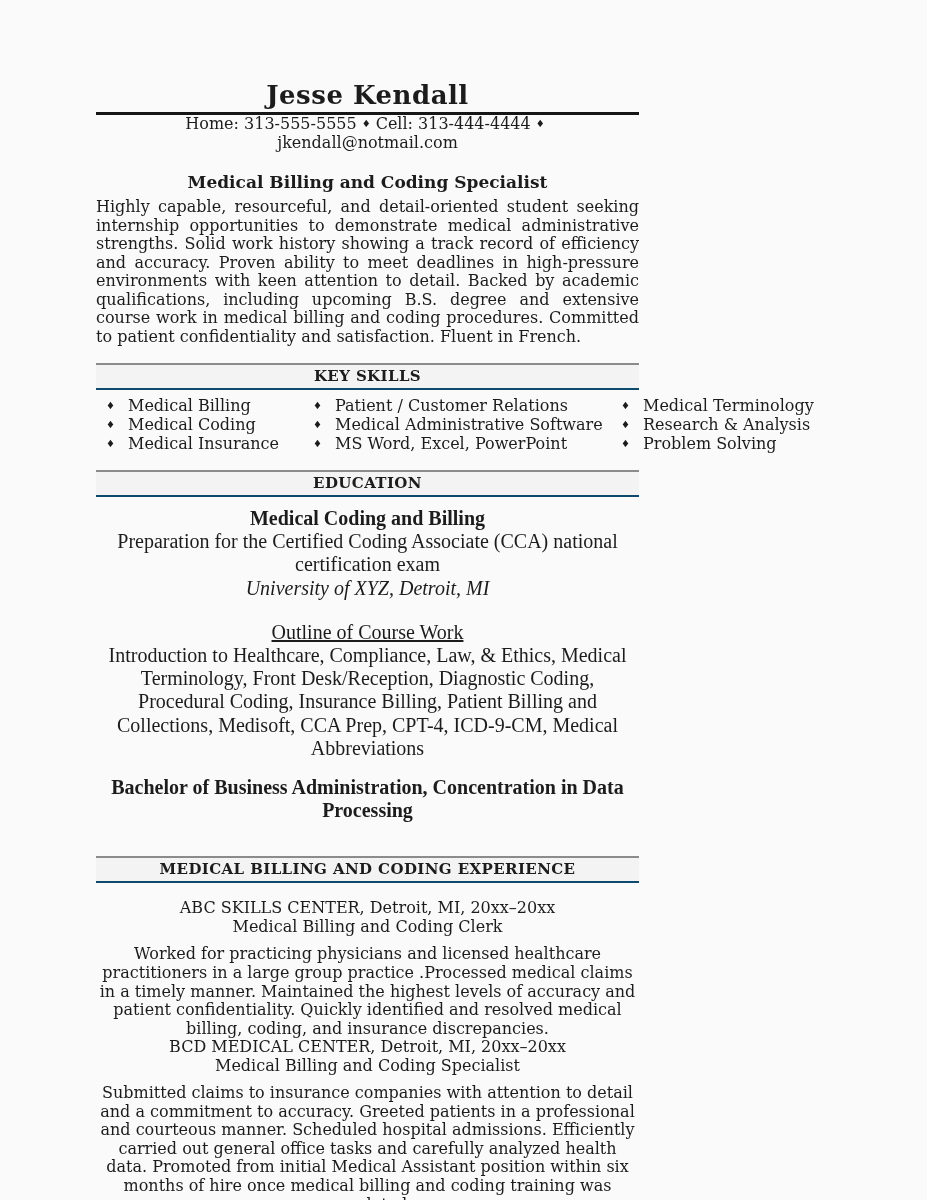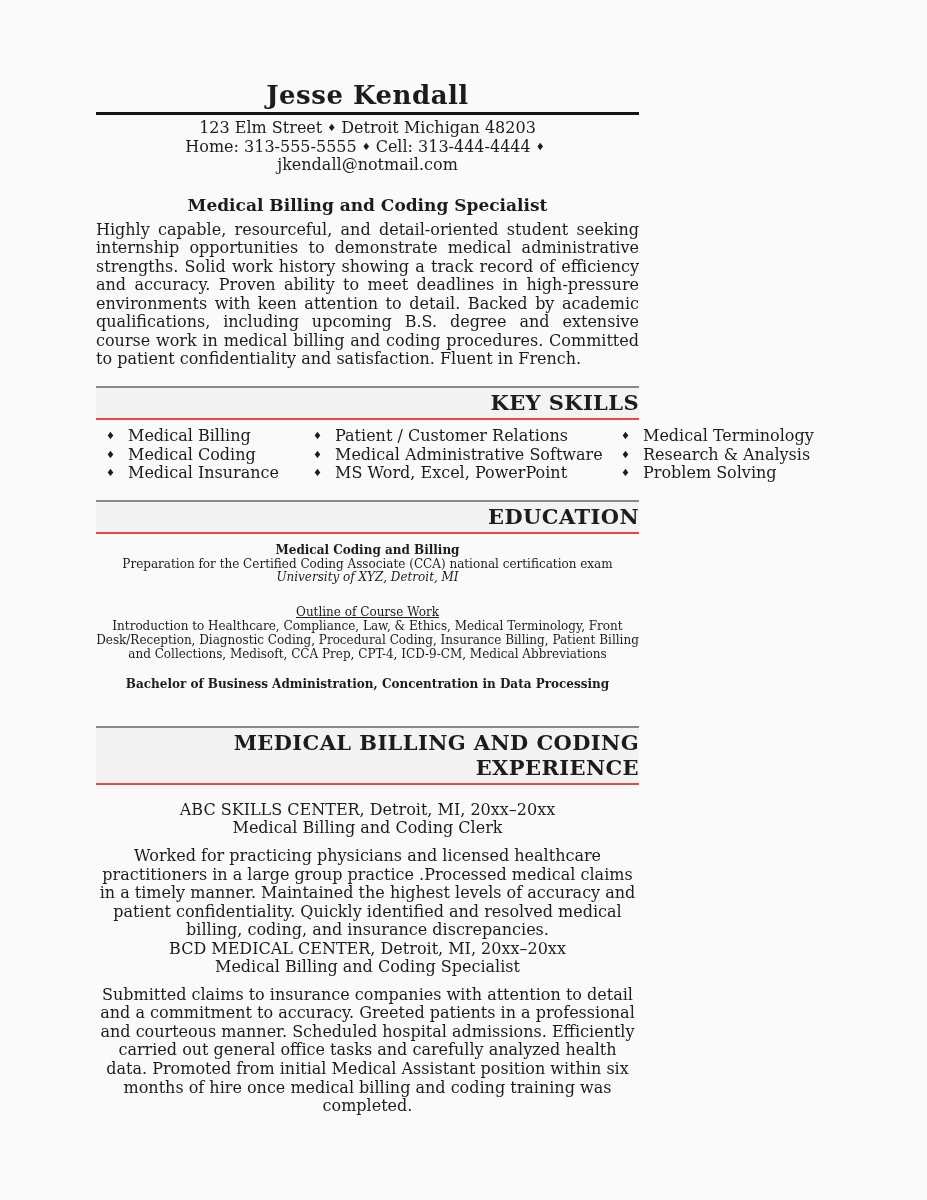--- a/index.html
+++ b/index.html
@@ -110,9 +110,6 @@
   <div>
     <div class="name">Jesse Kendall</div>
     <hr class="name-rule">
-    <div class="center-line addr-line">
-      <span>123 Elm Street</span><span class="sep">♦</span><span>Detroit Michigan 48203</span>
-    </div>
     <div class="center-line">
       <span>Home: 313-555-5555</span><span class="sep">♦</span><span>Cell: 313-444-4444</span><span class="sep">♦</span><span>jkendall@notmail.com</span>
     </div>

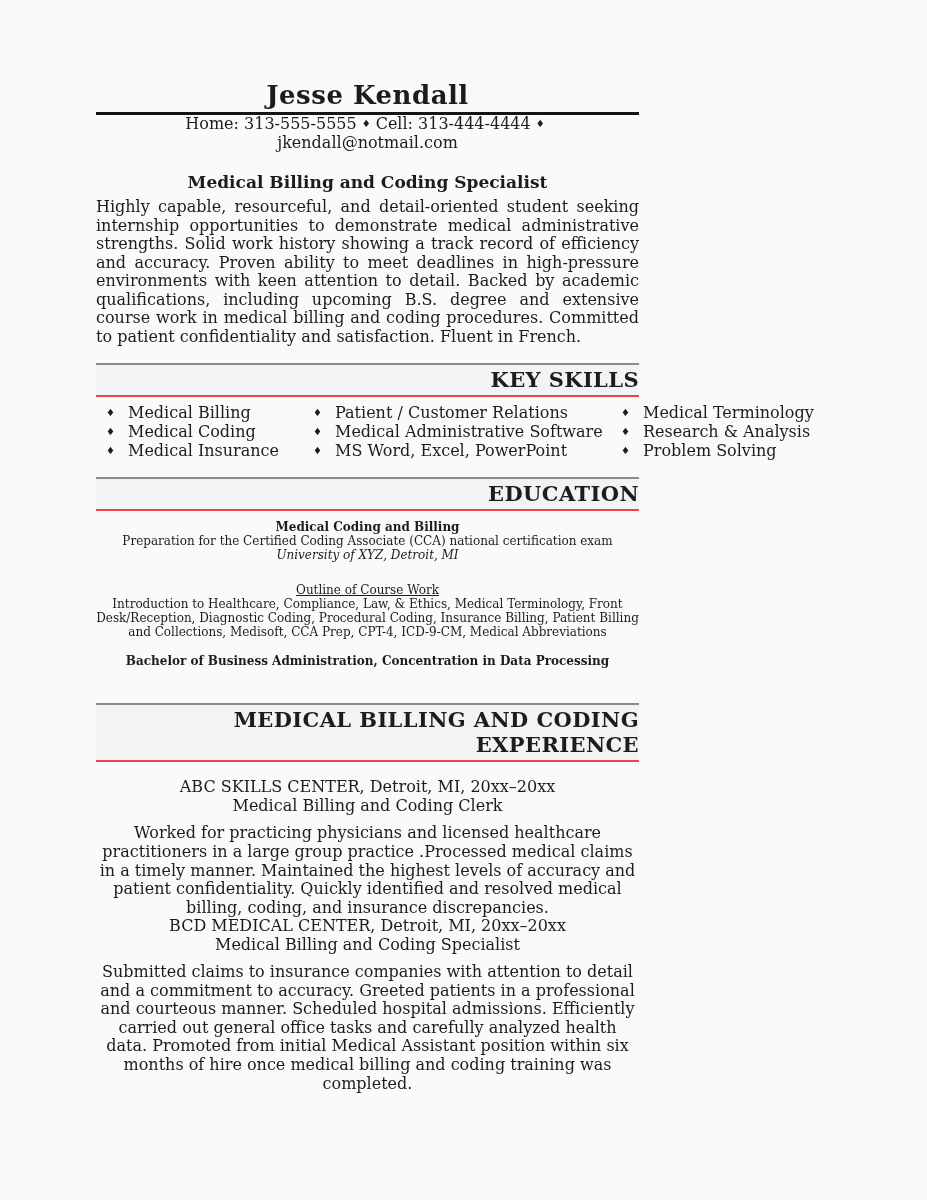--- a/index.html
+++ b/index.html
@@ -60,9 +60,9 @@
     margin-top: 17px;
     background: #f3f3f3;
     border-top: 2px solid #8b8b8b;
-    border-bottom: 2px solid #ef4444;
-    text-align: right;
-    font-size: 21px;
+    border-bottom: 2px solid #0c4a6e;
+    text-align: center;
+    font-size: 15px;
     font-weight: bold;
     letter-spacing: 0.4px;
     padding: 2px 0 3px 0;

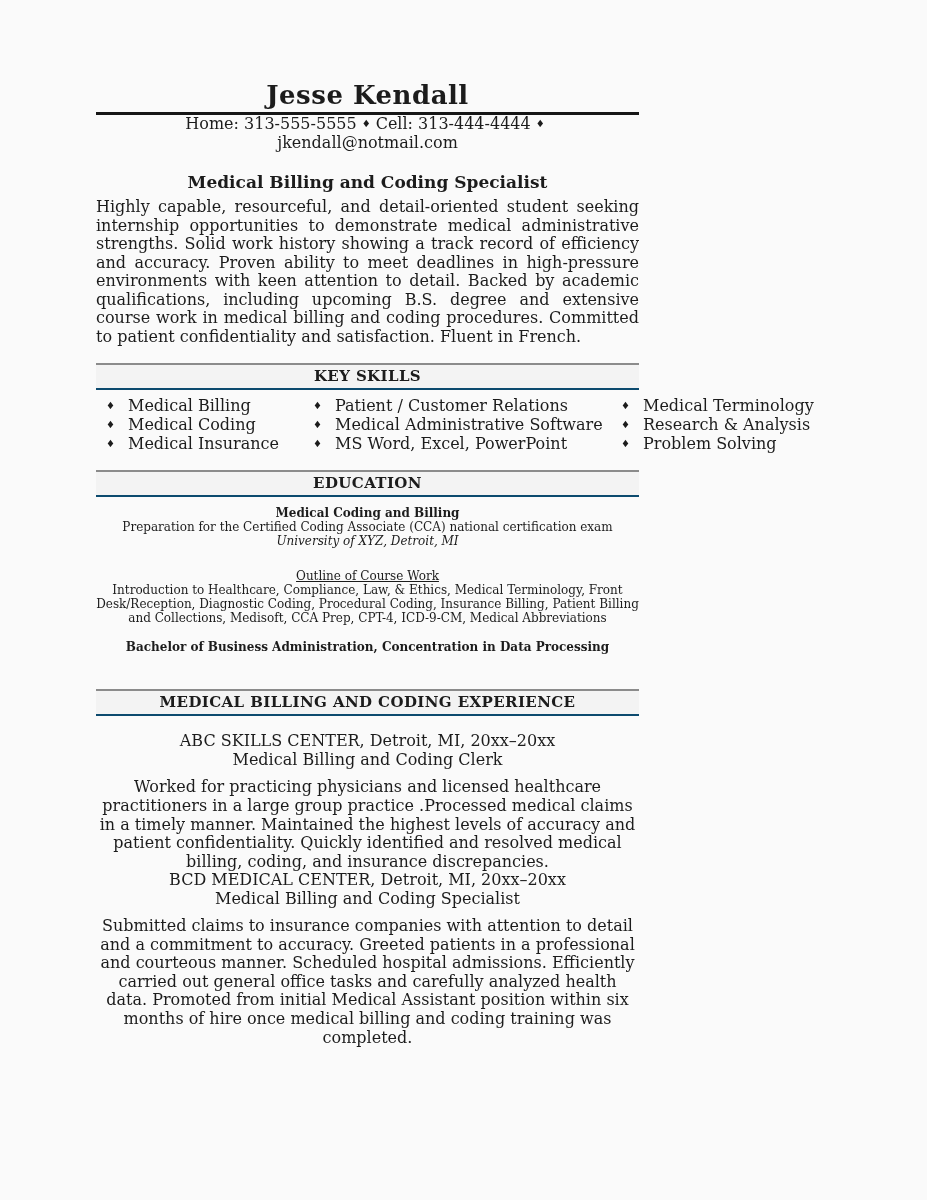--- a/index.html
+++ b/index.html
@@ -84,7 +84,7 @@
     top: -2px;
   }
   
-  .edu-line { text-align: center; font-size: 12px; line-height: 1.16; }
+  .edu-line { text-align: center; font-size: 20px; line-height: 1.16; font-family: Liberation Serif, serif; }
   .edu-title { margin-top: 10px; font-weight: bold; }
   .edu-school, .degree-school { font-style: italic; }
   .coursework-heading { margin-top: 21px; text-decoration: underline; }

